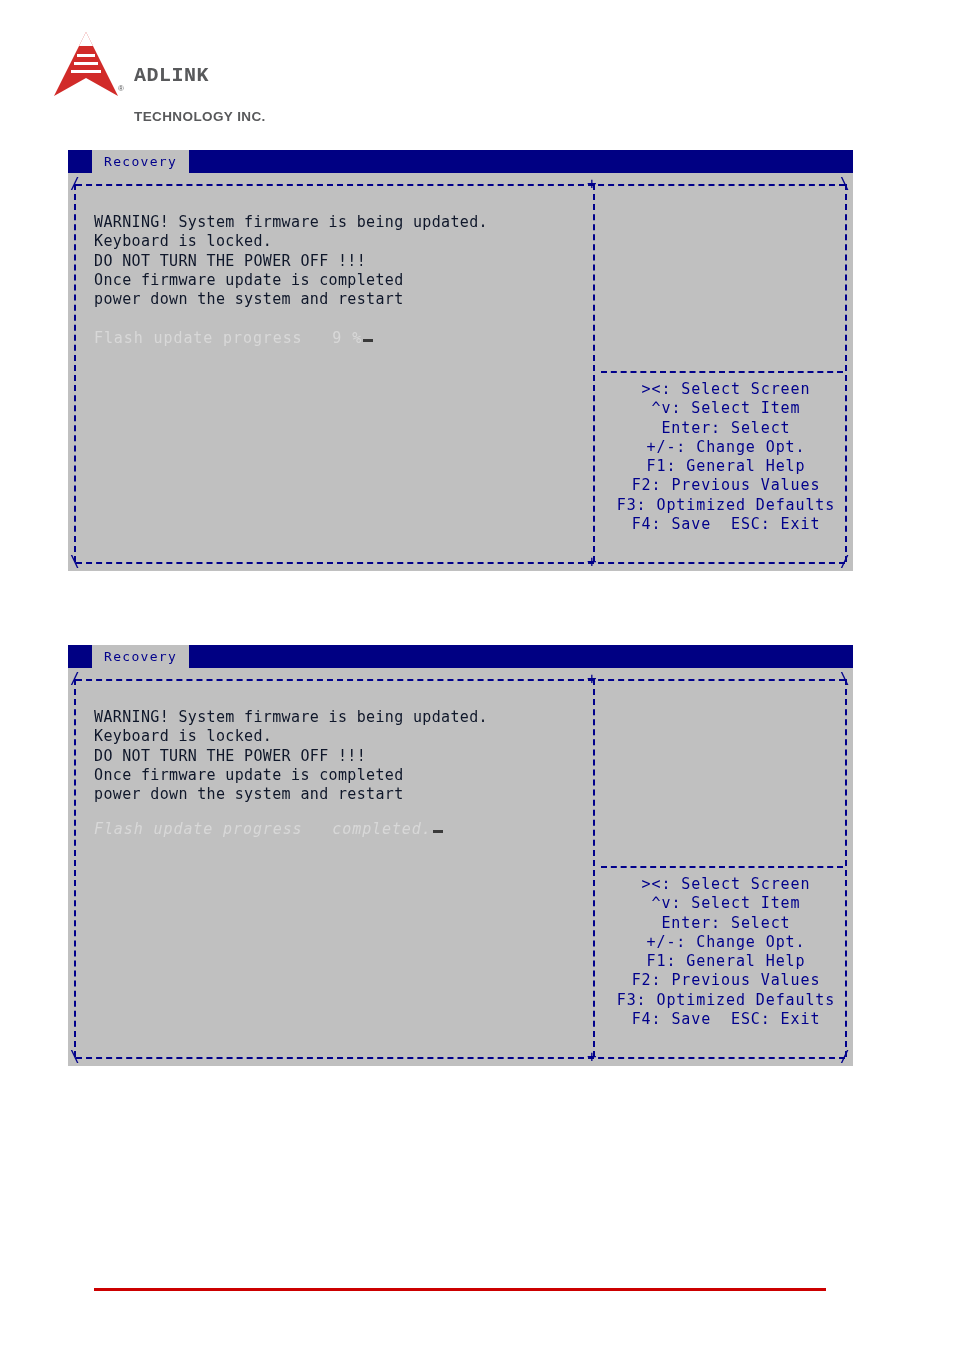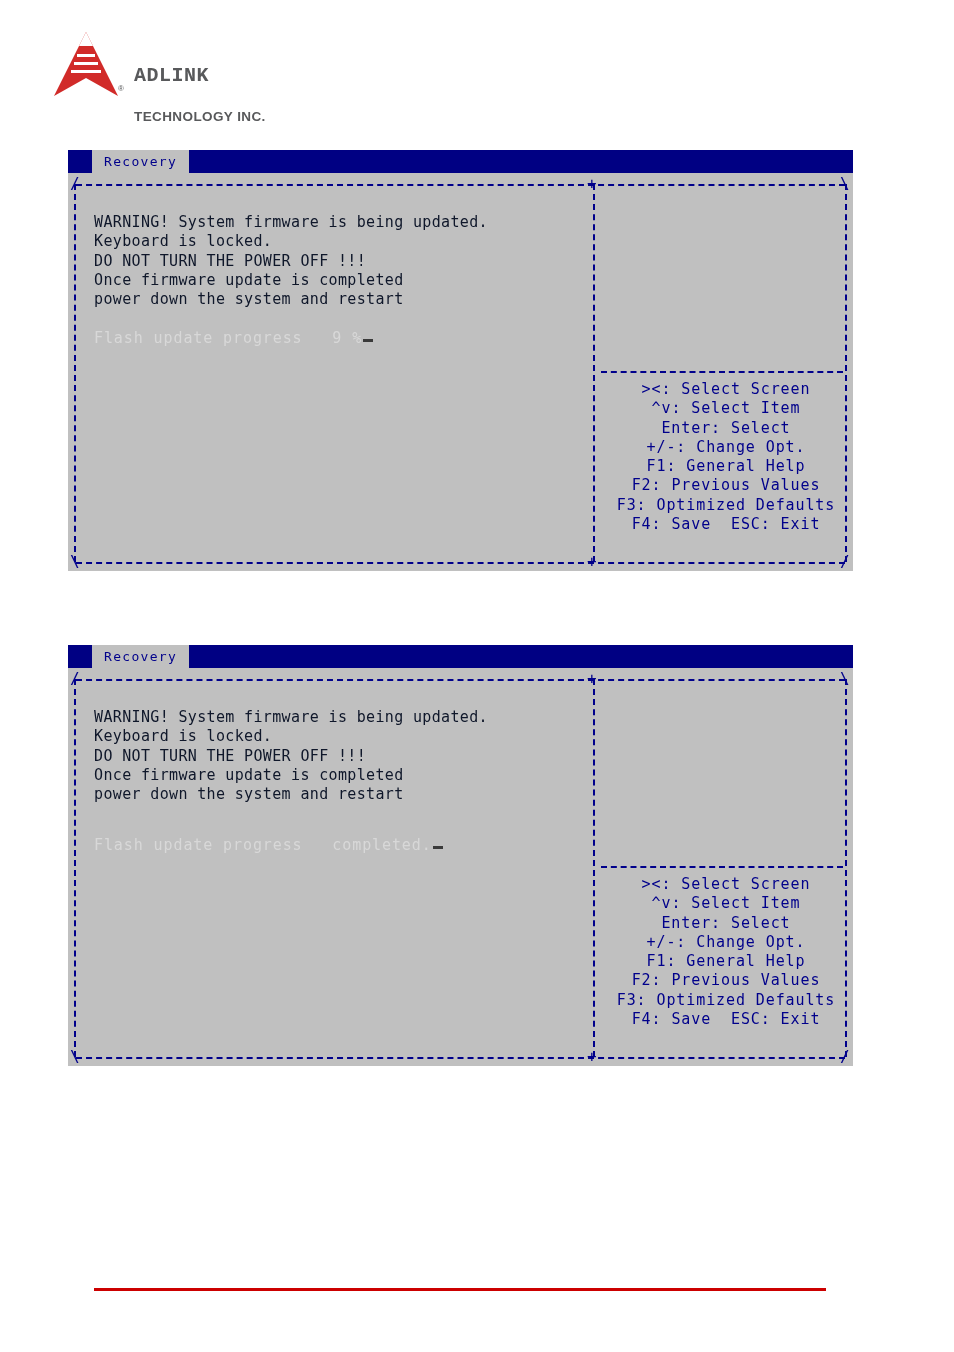--- a/index.html
+++ b/index.html
@@ -166,7 +166,7 @@
     white-space: pre;
   }
   #bios-1 .progress-line { top: 156px; }
-  #bios-2 .progress-line { top: 168px; }
+  #bios-2 .progress-line { top: 152px; font-style: italic; }
   .cursor-box {
     display: inline-block;
     width: 10px;

